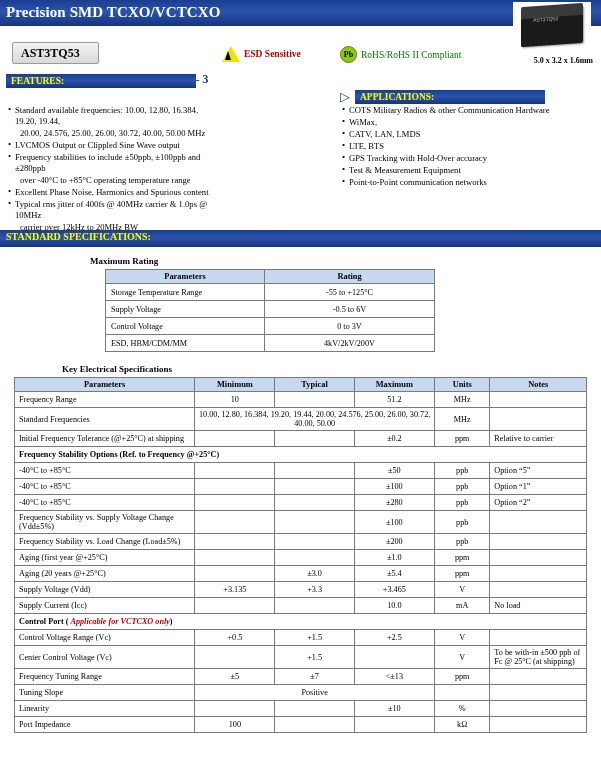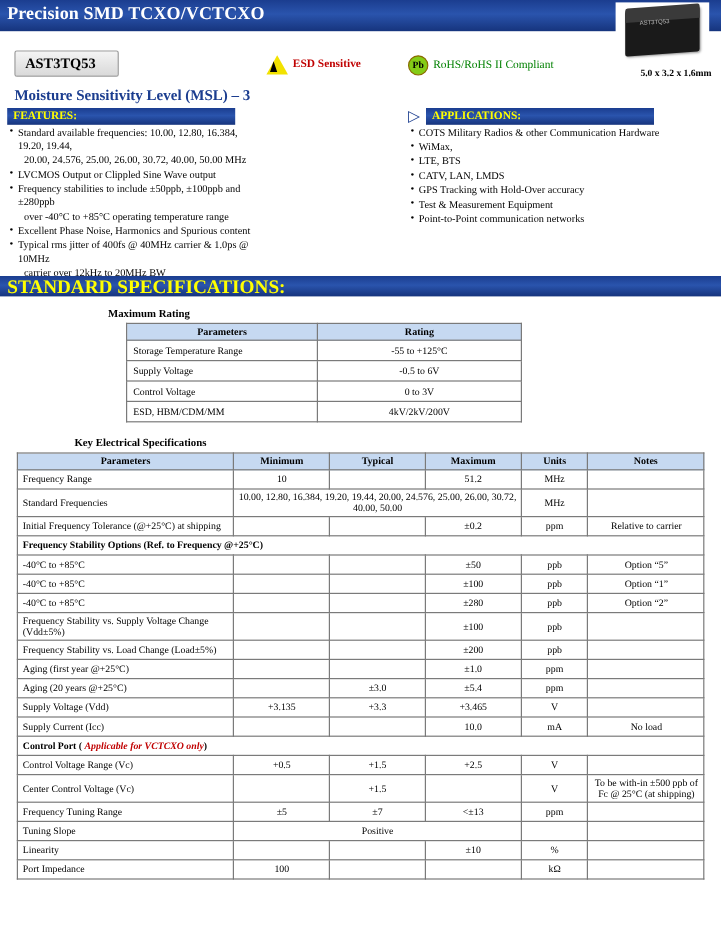--- a/index.html
+++ b/index.html
@@ -172,7 +172,7 @@
     font-family: "Liberation Serif", serif;
     box-sizing: border-box;
   }
-  #features-banner { left: 6px; top: 90px; width: 190px; height: 14px; }
+  #features-banner { left: 6px; top: 74px; width: 190px; height: 14px; }
   #apps-banner { left: 355px; top: 90px; width: 190px; height: 14px; }
   #spec-banner {
     left: 0px; top: 230px; width: 601px; height: 17px;

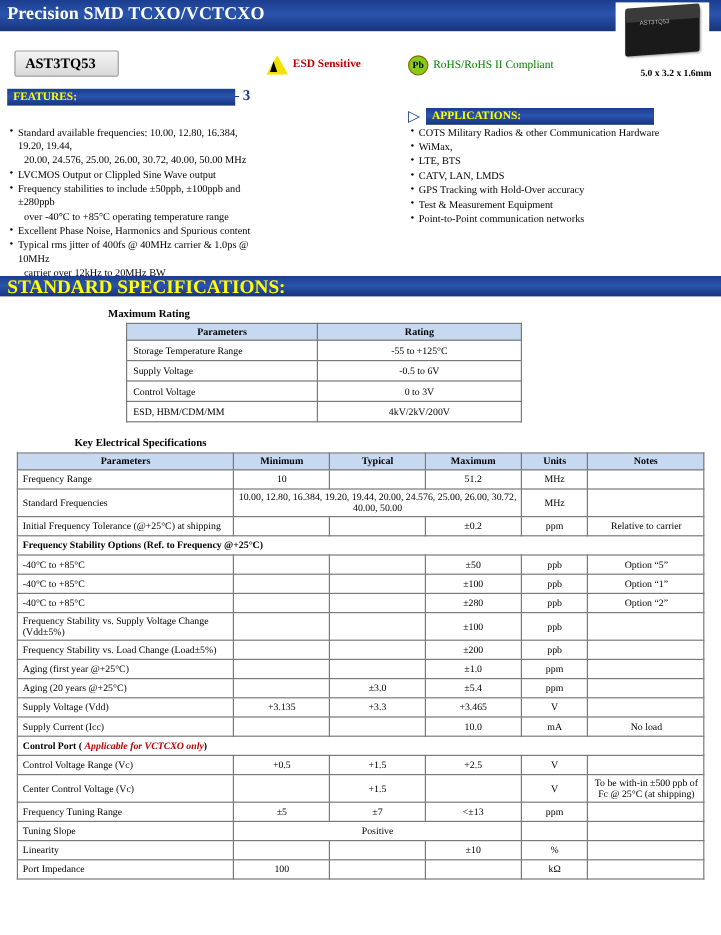--- a/index.html
+++ b/index.html
@@ -306,8 +306,8 @@
   <ul class="bullets" id="apps-list">
       <li>COTS Military Radios &amp; other Communication Hardware</li>
       <li>WiMax,</li>
+      <li>CATV, LAN, LMDS</li>
       <li>LTE, BTS</li>
-      <li>CATV, LAN, LMDS</li>
       <li>GPS Tracking with Hold-Over accuracy</li>
       <li>Test &amp; Measurement Equipment</li>
       <li>Point-to-Point communication networks</li>

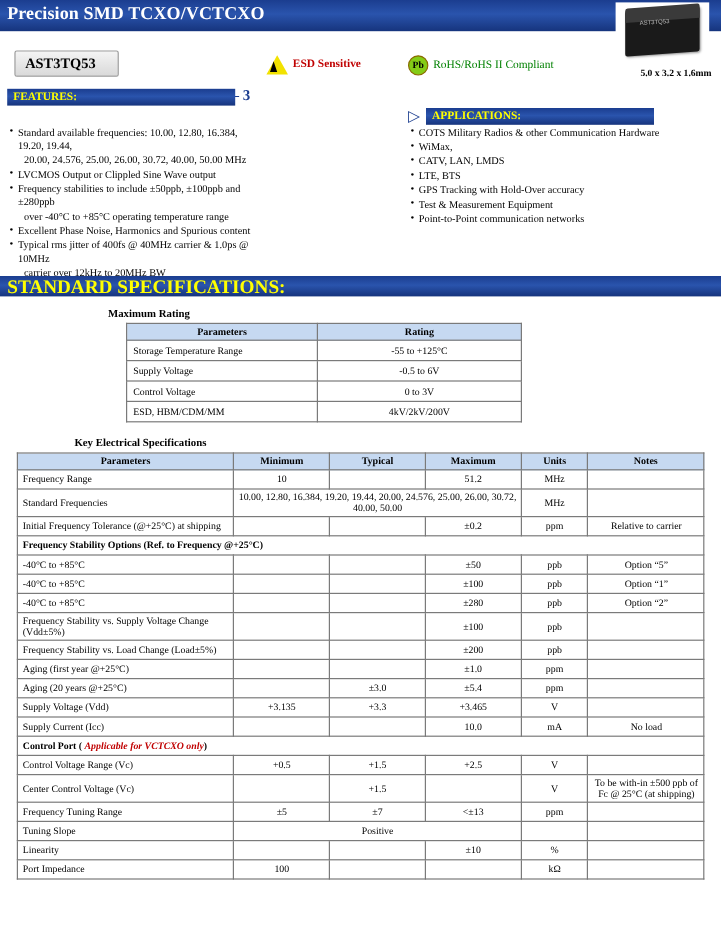--- a/index.html
+++ b/index.html
@@ -176,7 +176,7 @@
   #apps-banner { left: 355px; top: 90px; width: 190px; height: 14px; }
   #spec-banner {
     left: 0px; top: 230px; width: 601px; height: 17px;
-    font-size: 16px; padding-top: 1px; padding-left: 6px;
+    font-size: 10px; padding-top: 1px; padding-left: 6px;
   }
   .apps-arrow {
     position: absolute;

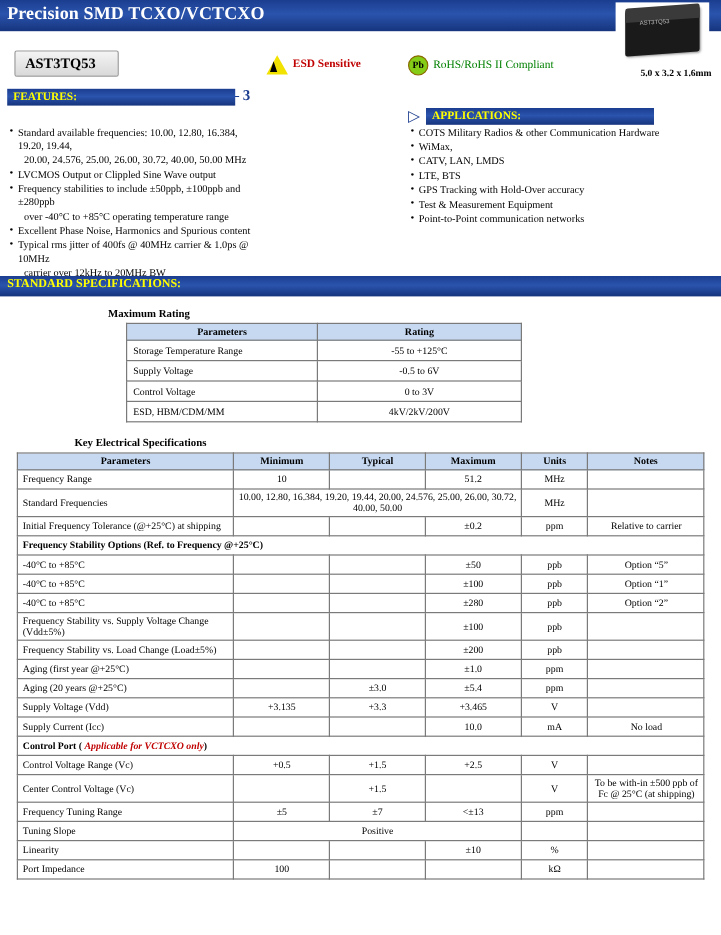--- a/index.html
+++ b/index.html
@@ -253,7 +253,7 @@
   #keyelec-table td { height: 11px; }
   #keyelec-table td.param { text-align: left; padding-left: 4px; }
   #keyelec-table td.c { text-align: center; }
-  #keyelec-table td.n { text-align: center; padding-left: 4px; }
+  #keyelec-table td.n { text-align: left; padding-left: 4px; }
   #keyelec-table td.sect { text-align: left; padding-left: 4px; font-weight: bold; }
   .red { color: #c00000; font-style: italic; }
 </style>

